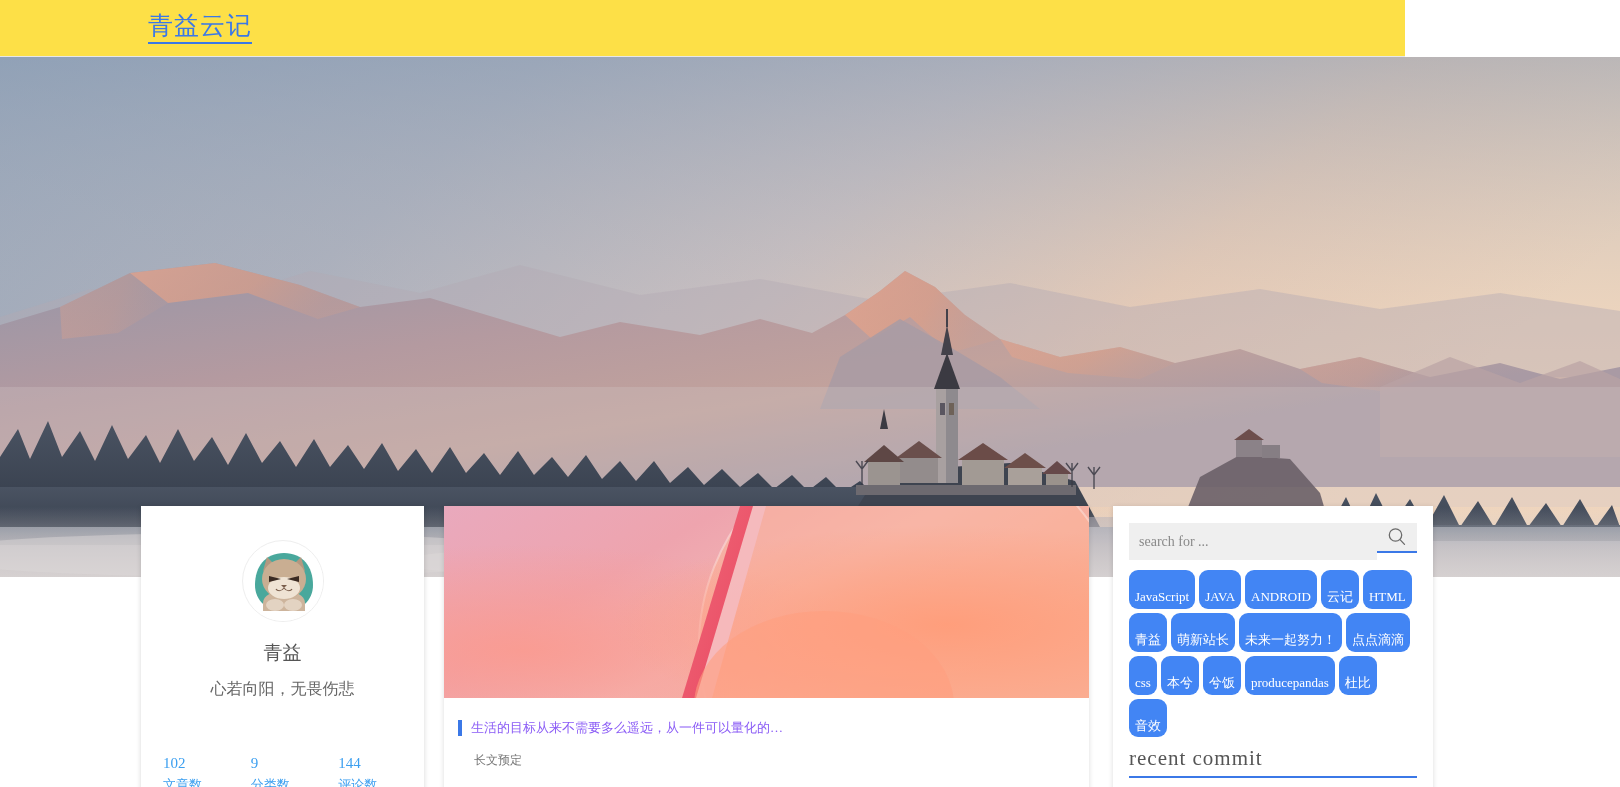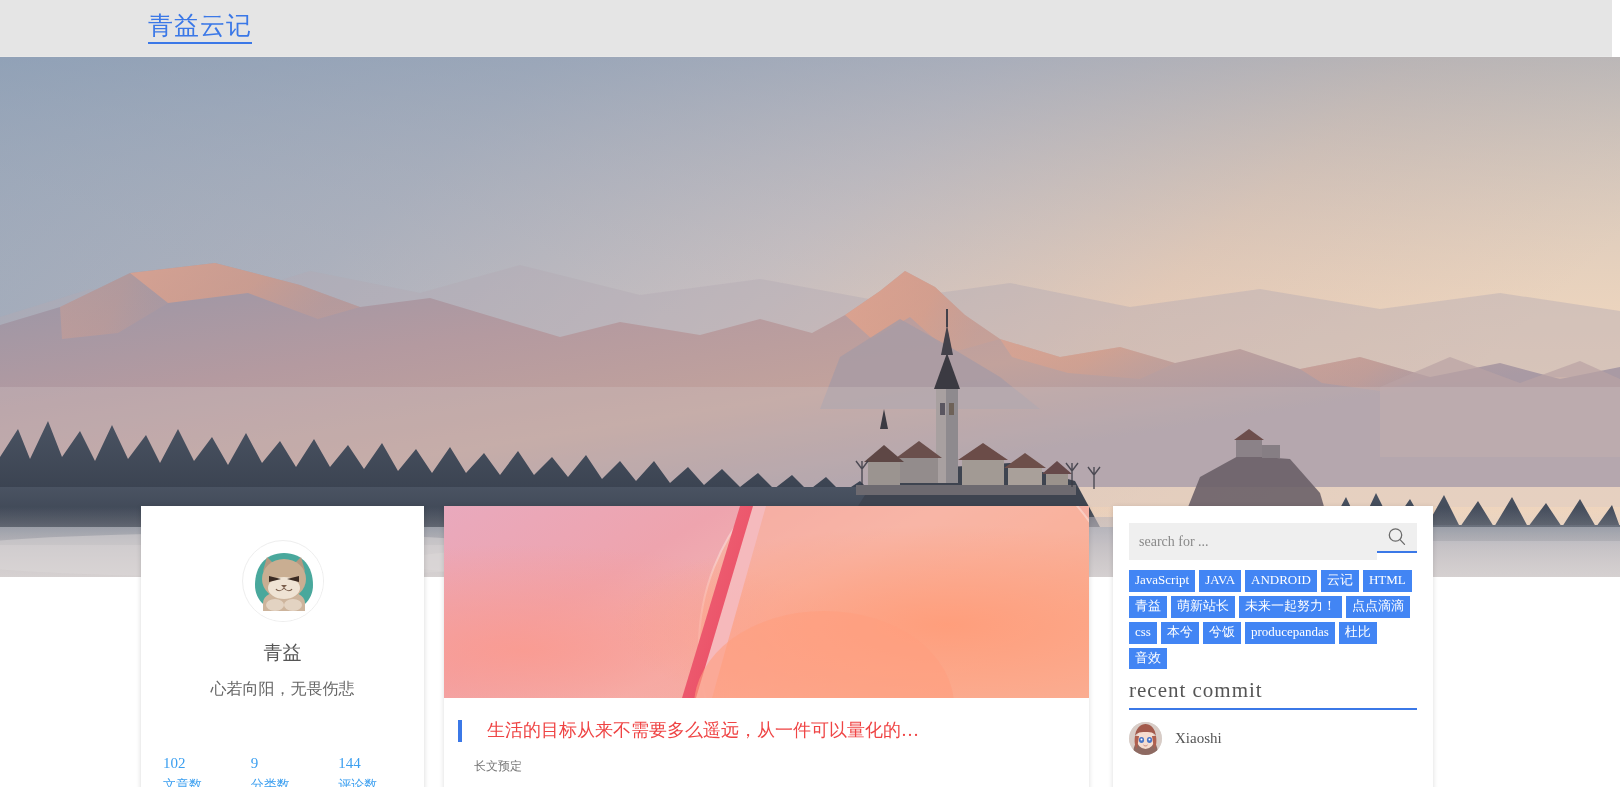--- a/index.html
+++ b/index.html
@@ -13,8 +13,8 @@
   
   .navbar {
     position: absolute; top: 0; left: 0;
-    width: 1612px; height: 57px;
-    background: #e5e5e5;
+    width: 1405px; height: 57px;
+    background: #fde047;
     border-bottom: 1px solid #e8e8e8;
     display: flex; align-items: center;
     z-index: 30;

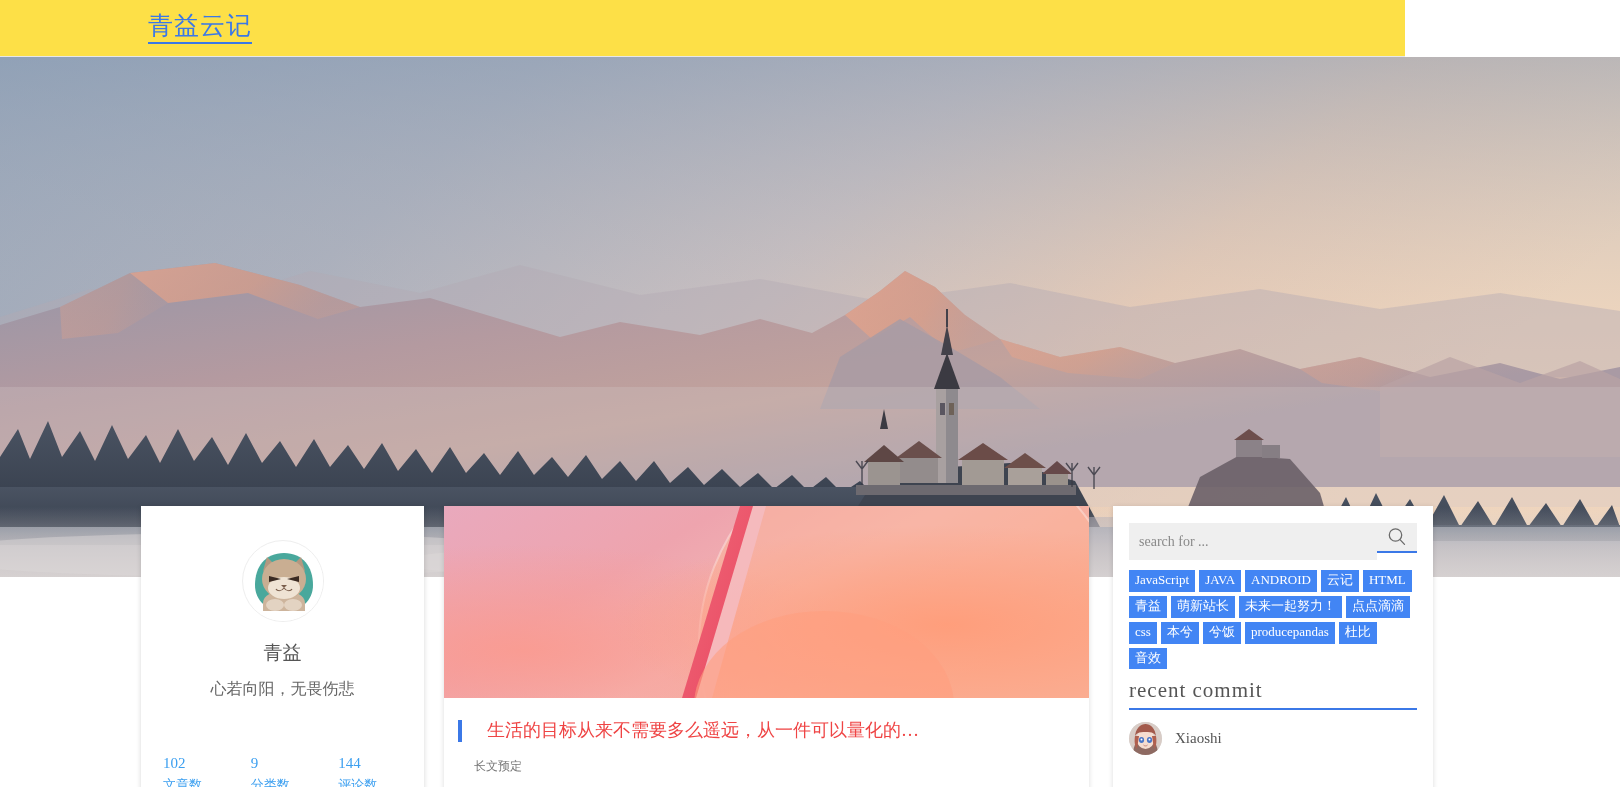--- a/index.html
+++ b/index.html
@@ -163,11 +163,12 @@
     background: #4285f4;
     color: #fff;
     font-size: 13px;
-    padding: 1px 6px 2px;
+    padding: 18px 6px 2px;
     white-space: nowrap;
     cursor: pointer;
     font-family: "Liberation Serif", serif;
     line-height: 1.45;
+    border-radius: 9px;
   }
   .sec-title.commit { margin-top: 9px; }
   .commit-item { margin-top: 12px; }

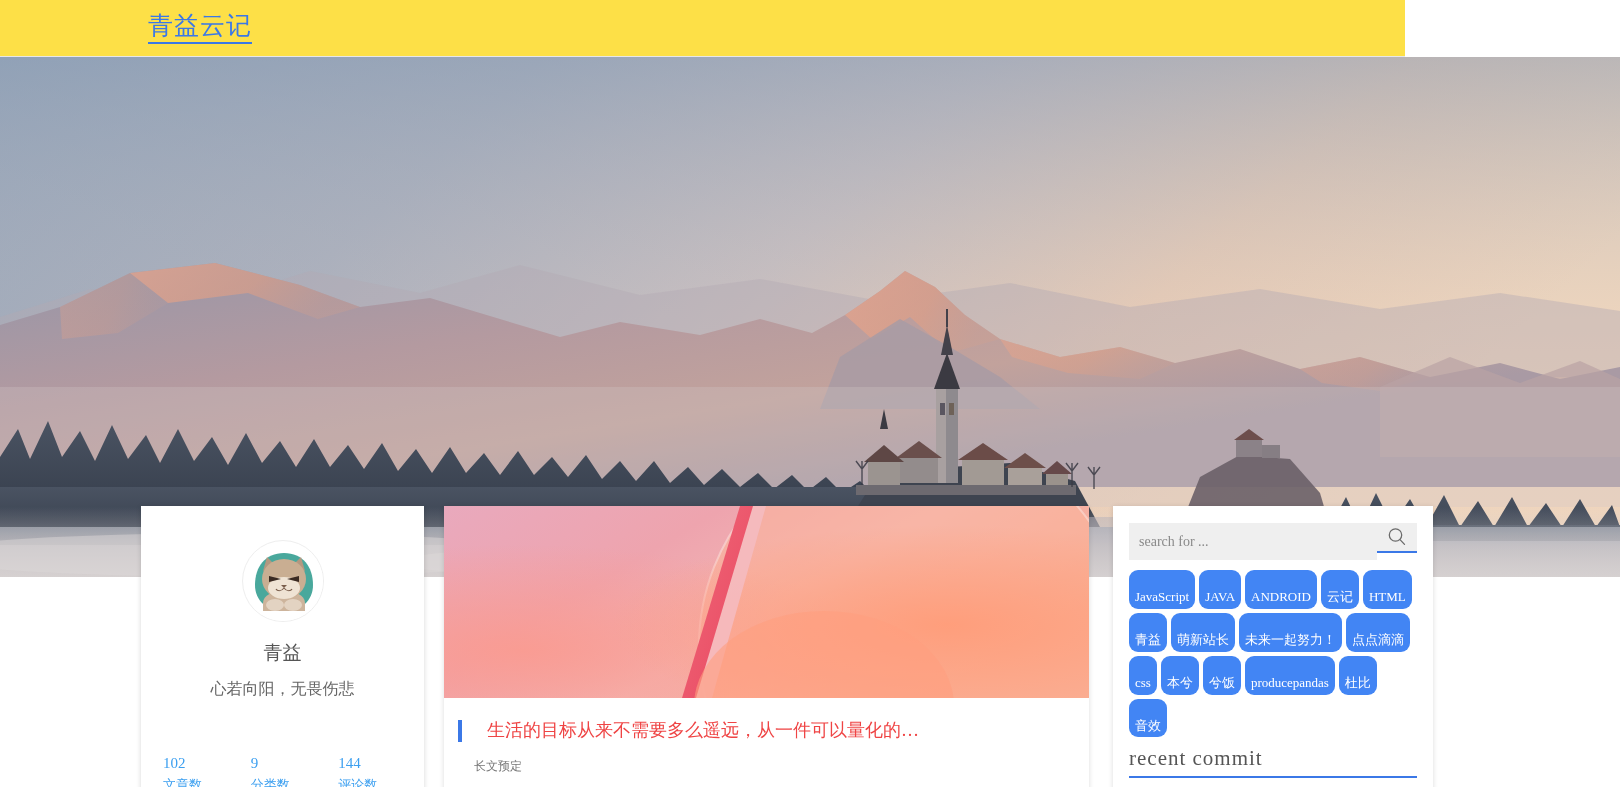--- a/index.html
+++ b/index.html
@@ -109,9 +109,9 @@
   .article-thumb svg { display: block; width: 645px; height: 192px; }
   .article-body { padding: 22px 18px 0 14px; }
   .article-title {
-    font-size: 18px; color: #ef4444;
+    font-size: 13px; color: #8b5cf6;
     border-left: 4px solid #3b78e7;
-    padding-left: 25px;
+    padding-left: 9px;
     line-height: 1.2;
     cursor: pointer;
     font-family: "Liberation Serif", serif;

